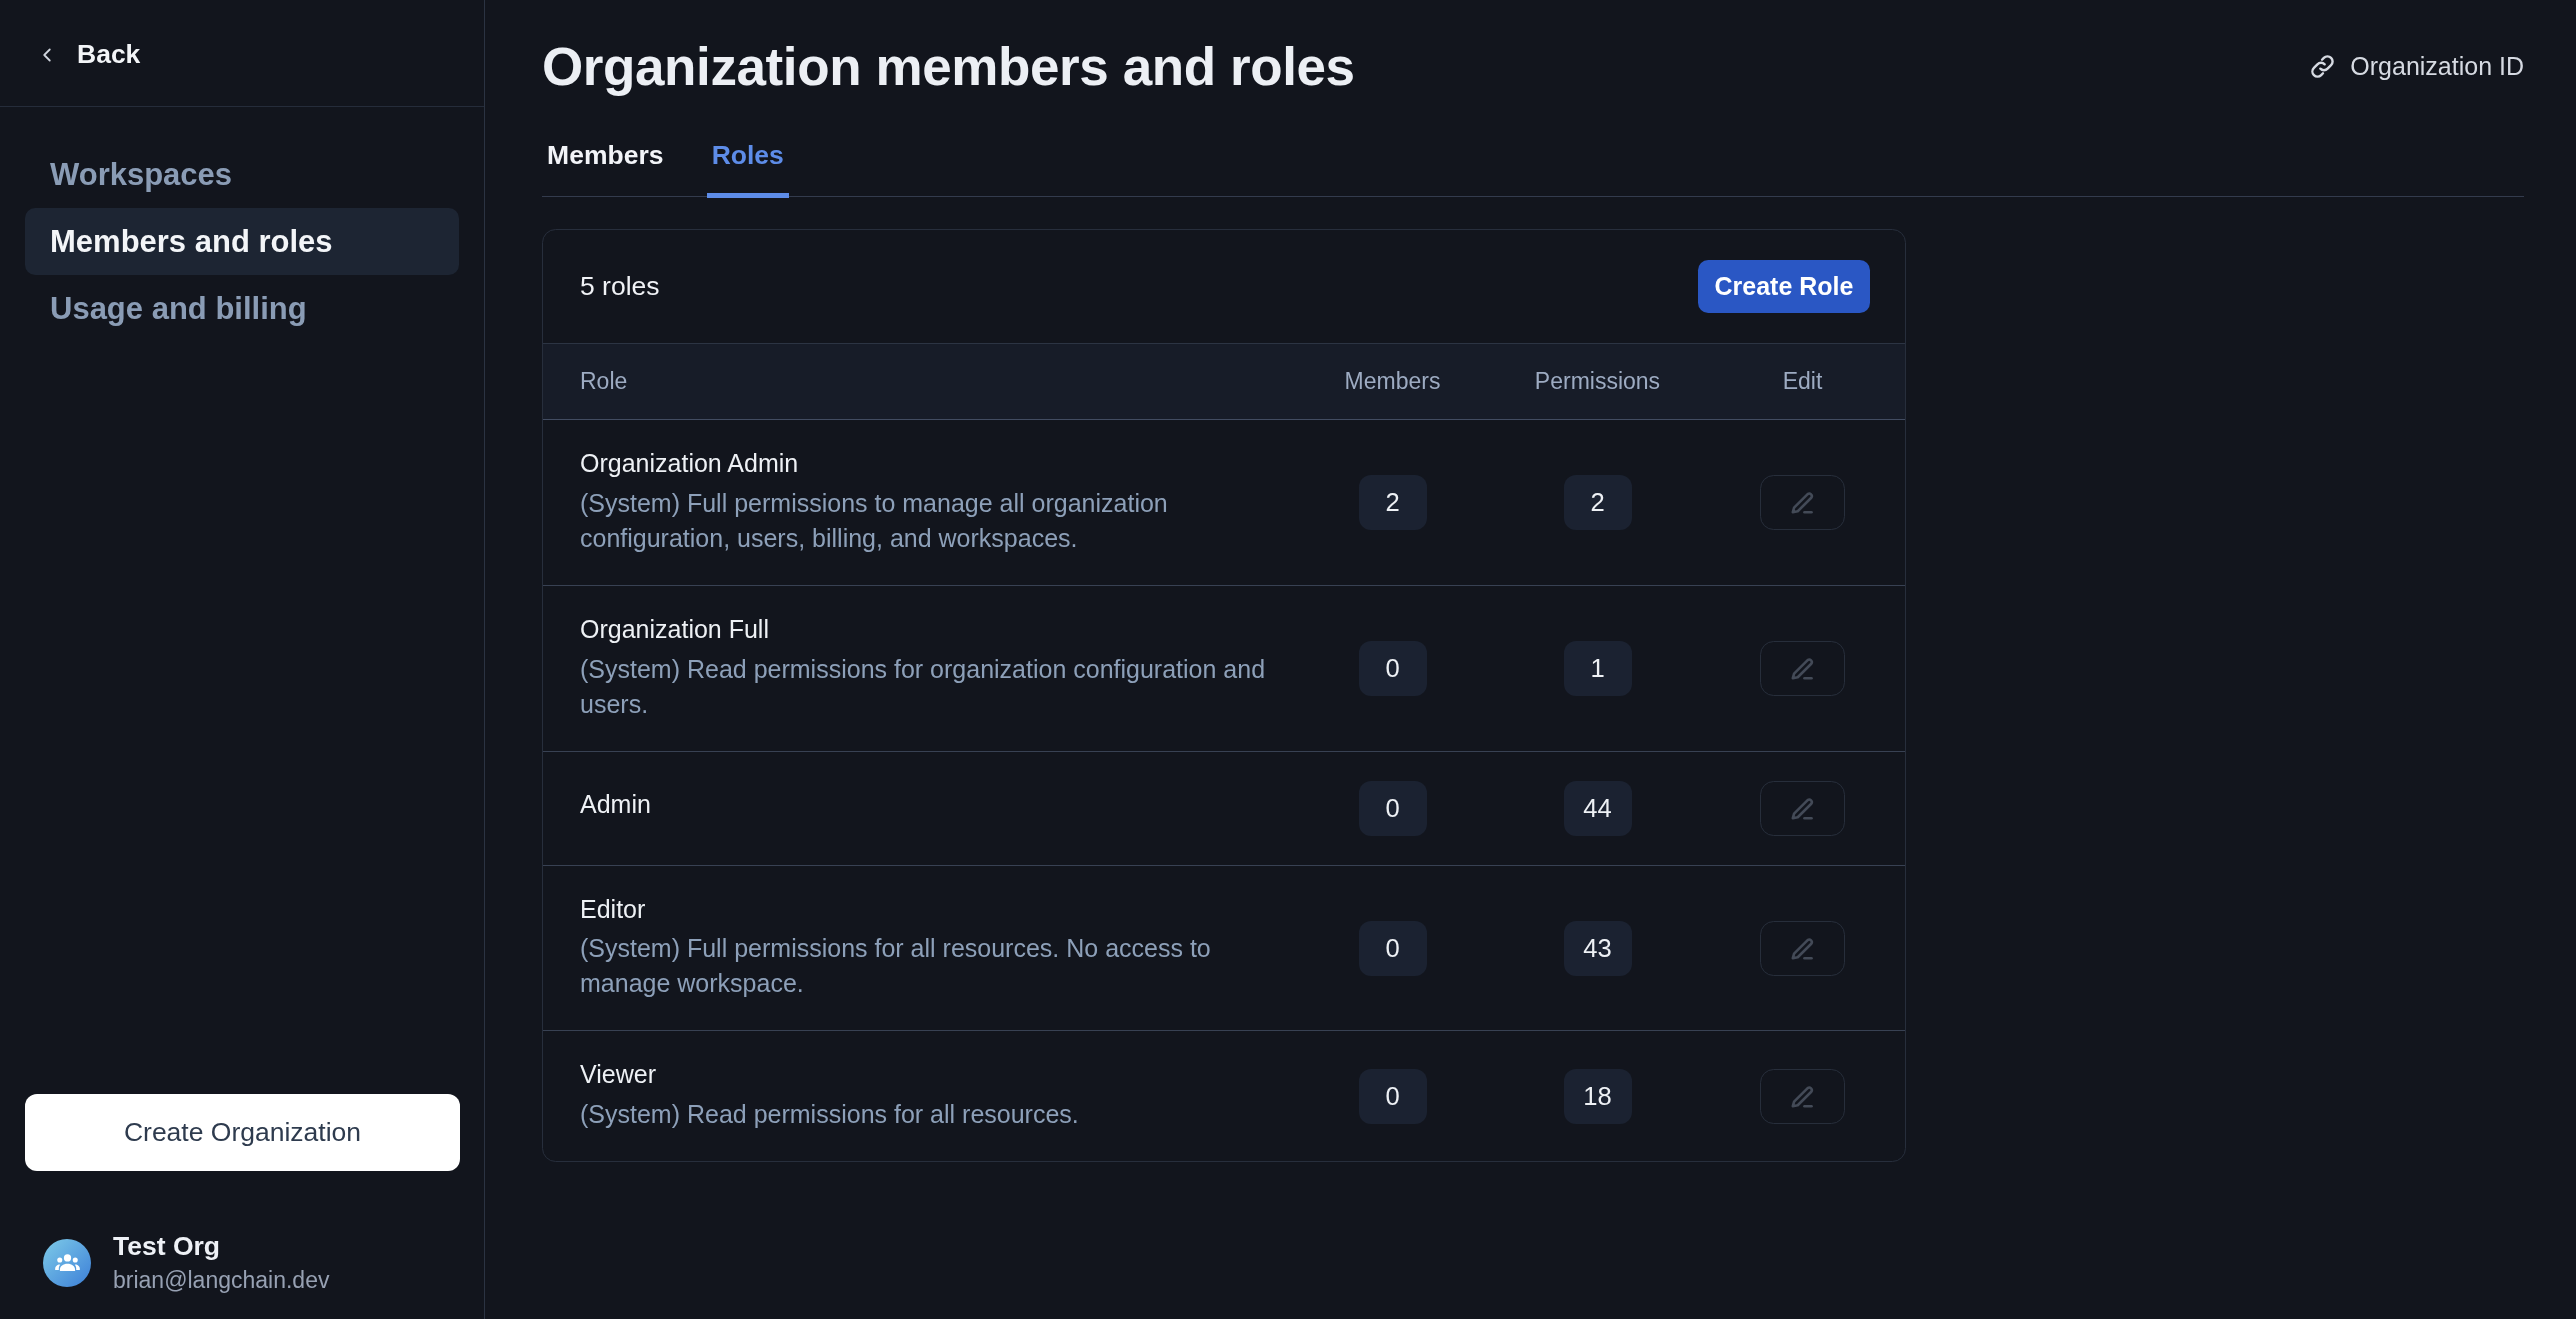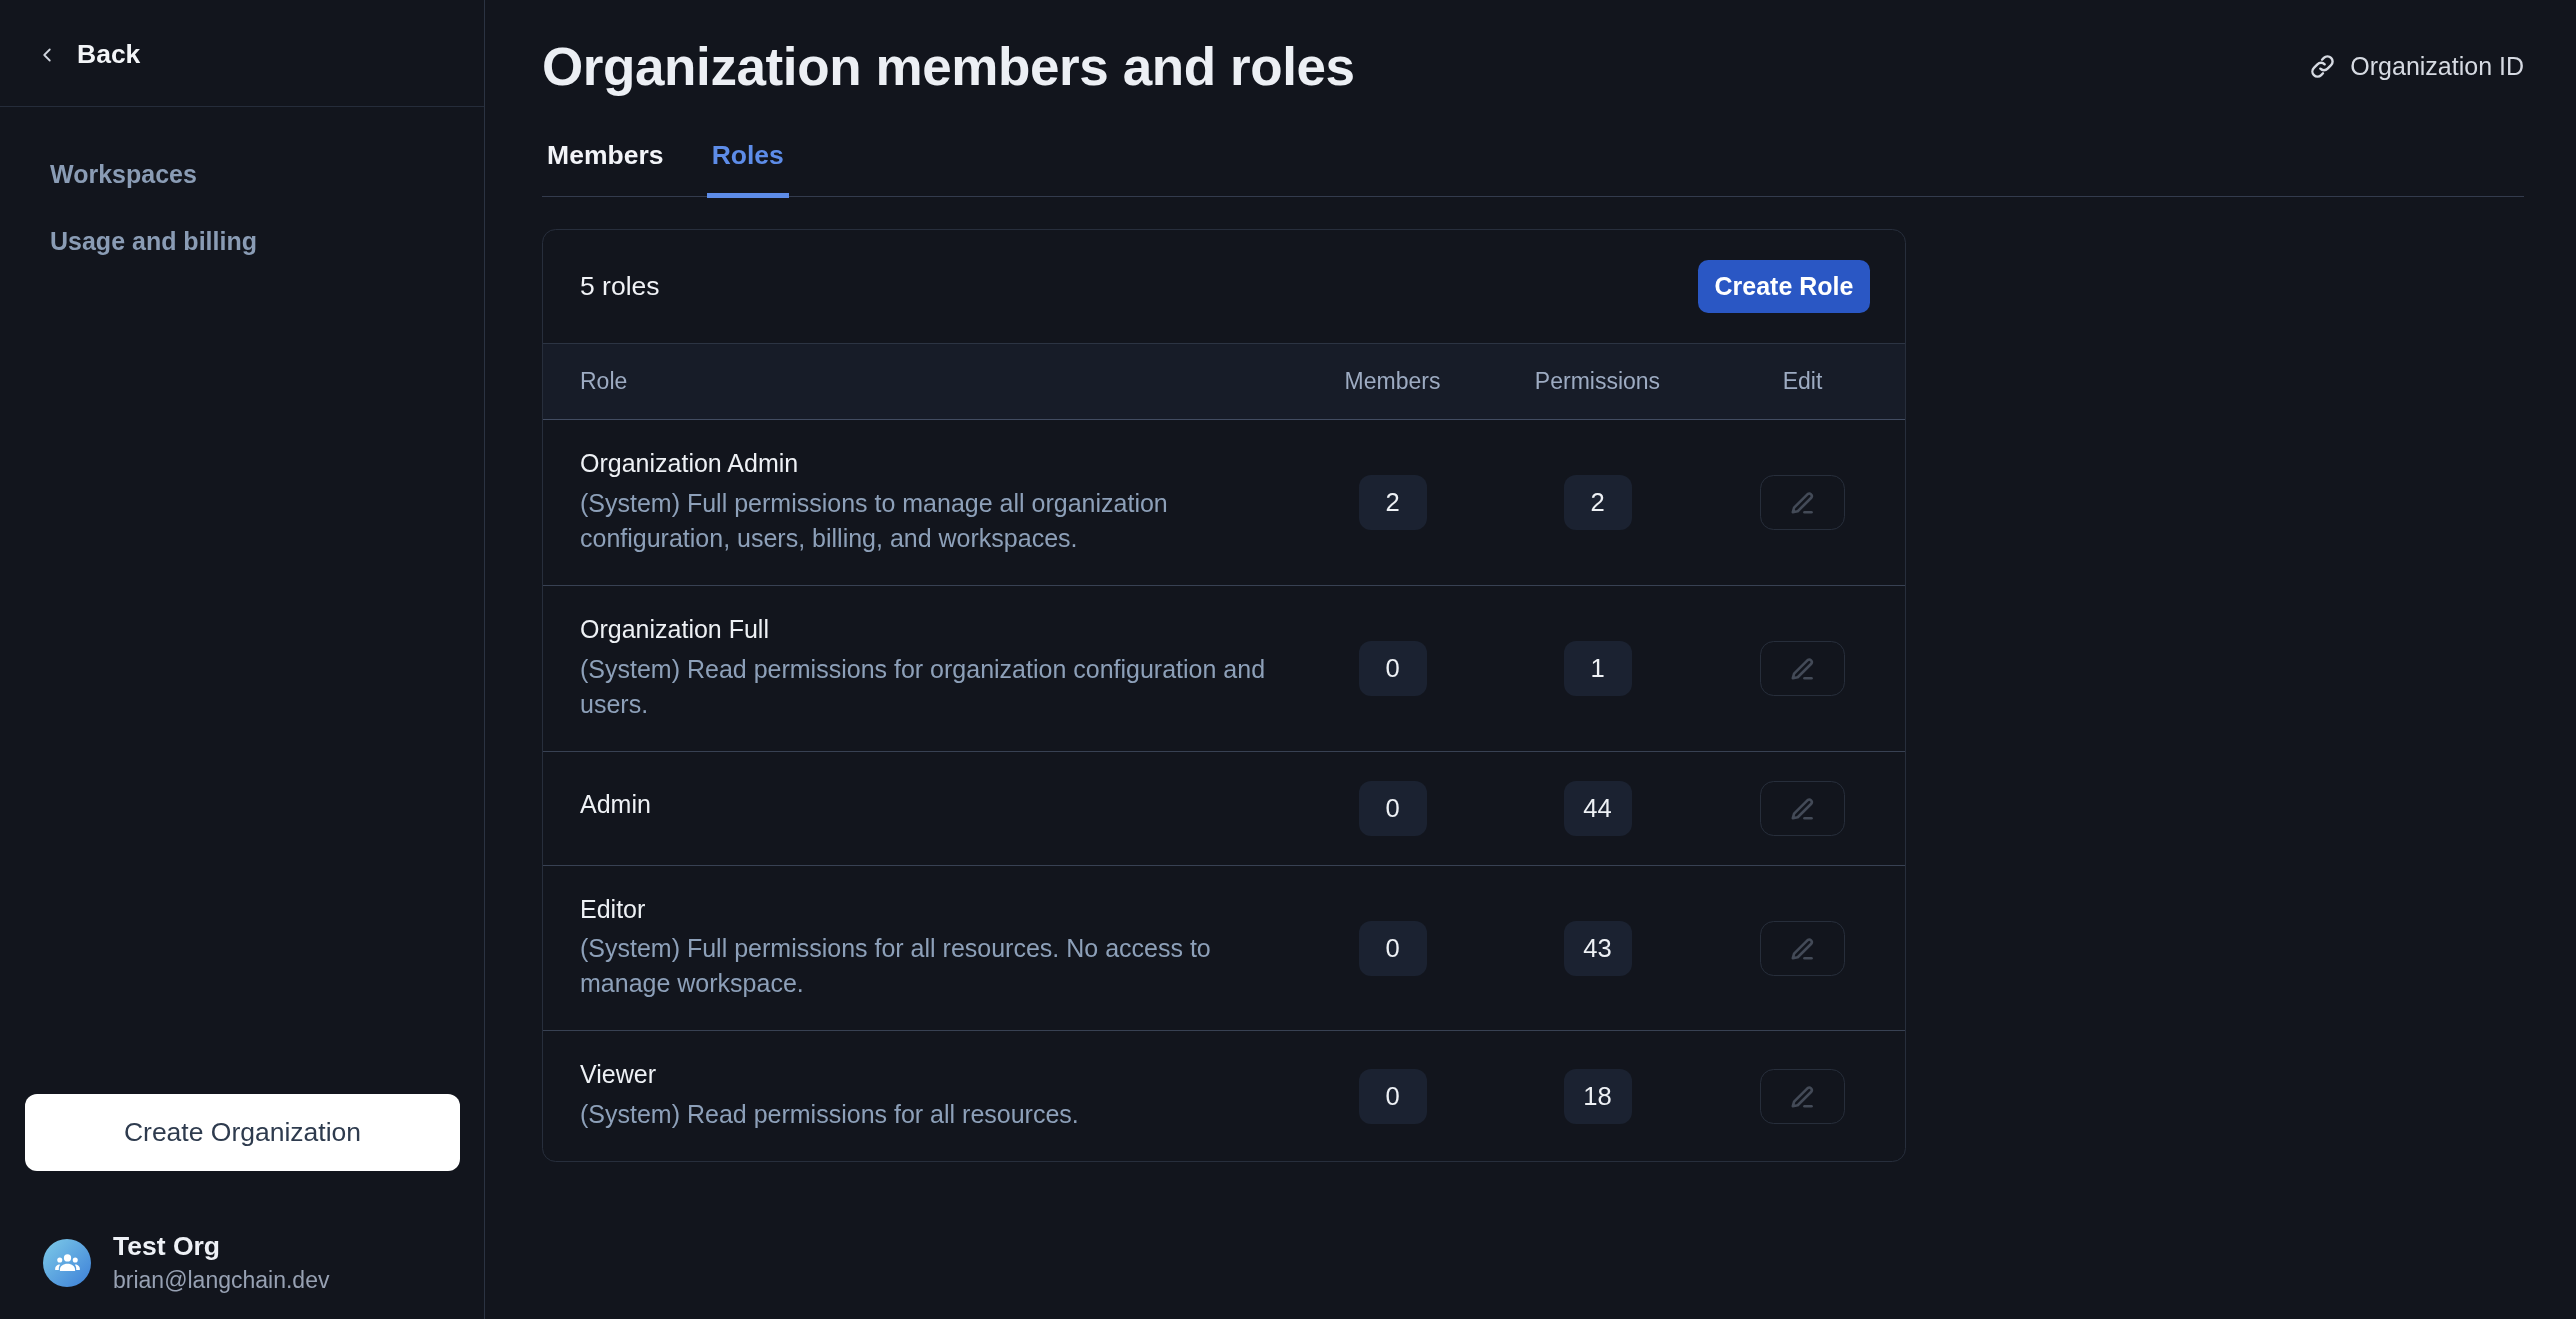--- a/index.html
+++ b/index.html
@@ -42,7 +42,7 @@
   .nav-item{
     height:67px;display:flex;align-items:center;
     margin:0 25px;padding:0 25px;border-radius:10.2px;
-    font-size:25px;font-weight:700;color:var(--muted);cursor:pointer;
+    font-size:31px;font-weight:700;color:var(--muted);cursor:pointer;
   }
   .nav-item.active{background:var(--selected-bg);color:#f3f5f8;}
   .sidebar-bottom{margin-top:auto;}

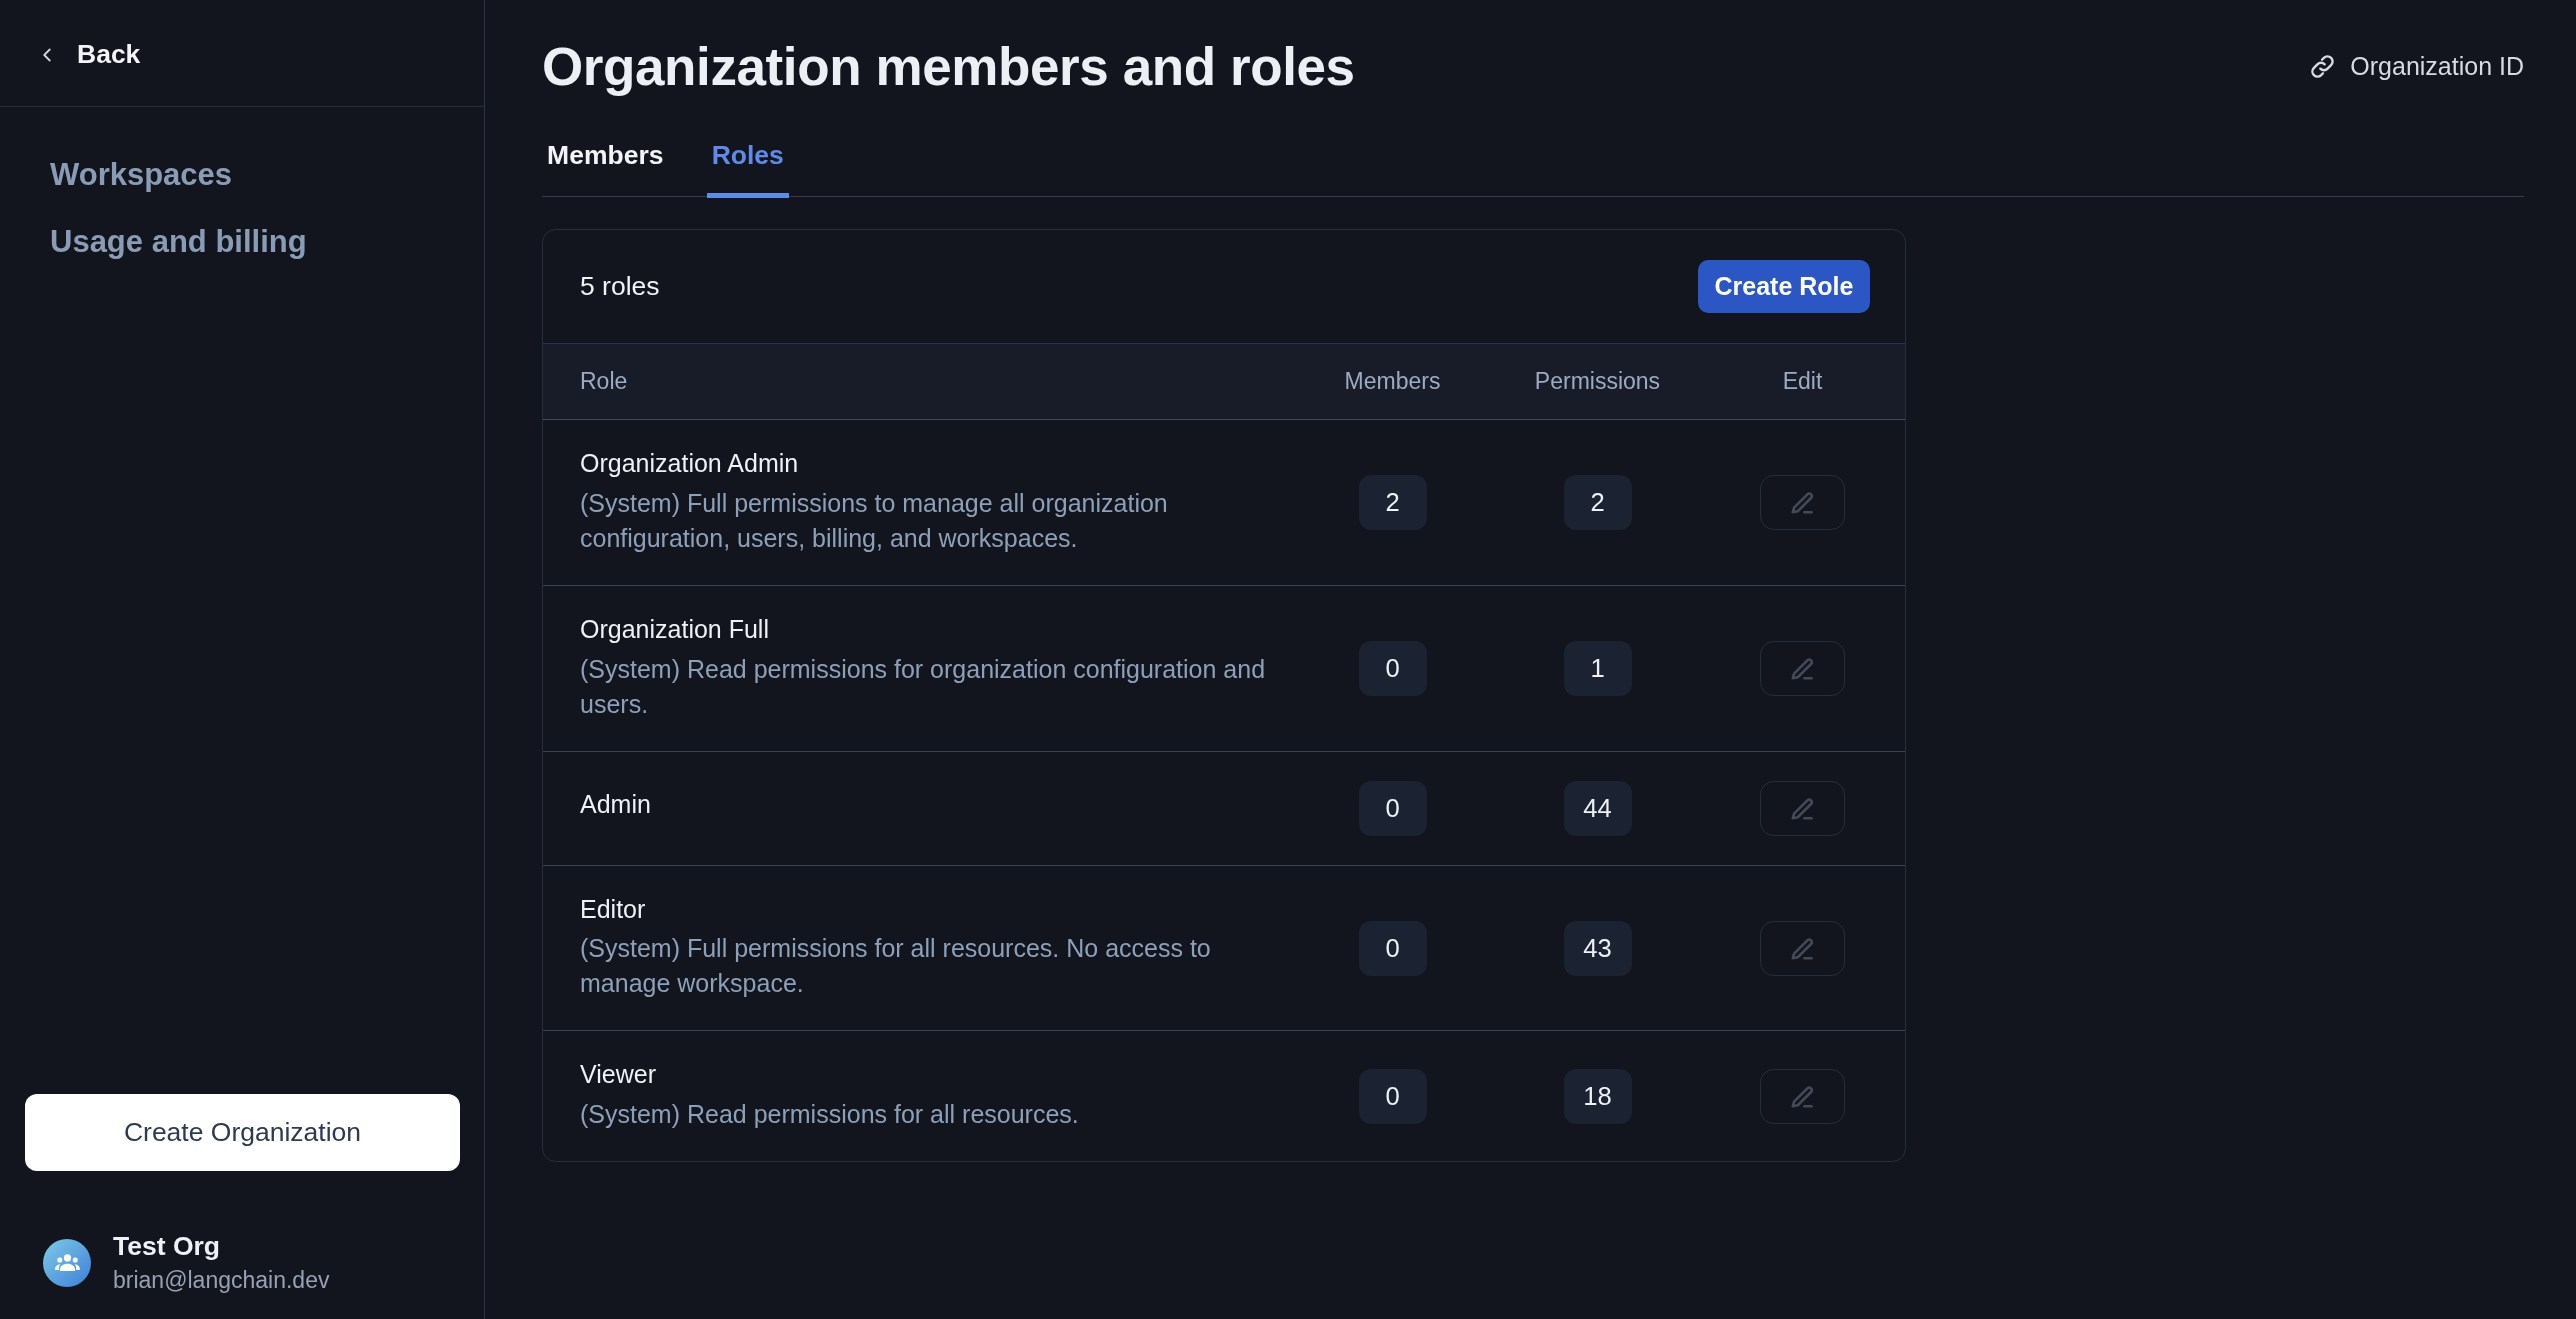--- a/index.html
+++ b/index.html
@@ -134,6 +134,9 @@
   <nav class="nav">
     <div class="nav-item">
       <span>Workspaces</span>
+    </div>
+    <div class="nav-item active">
+      <span>Members and roles</span>
     </div>
     <div class="nav-item">
       <span>Usage and billing</span>

